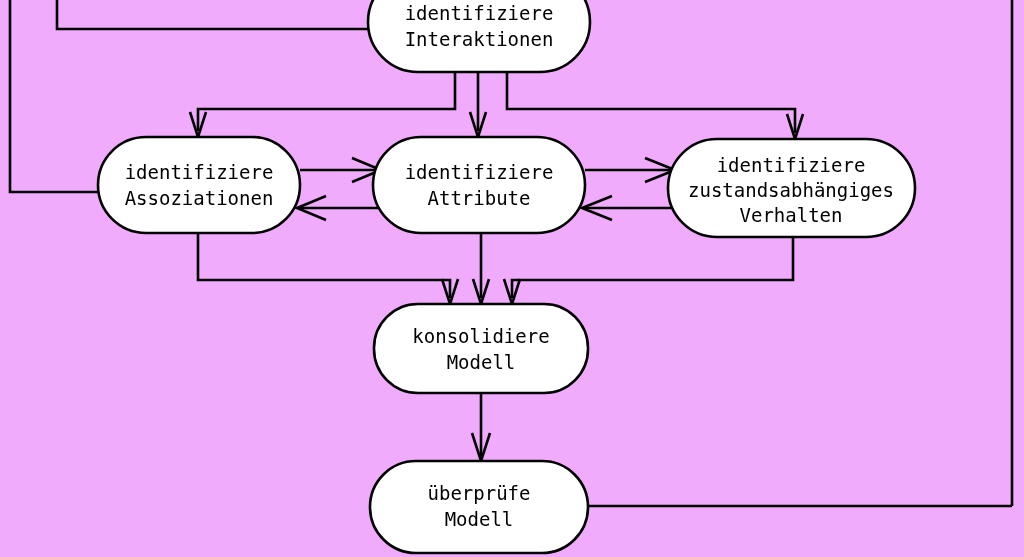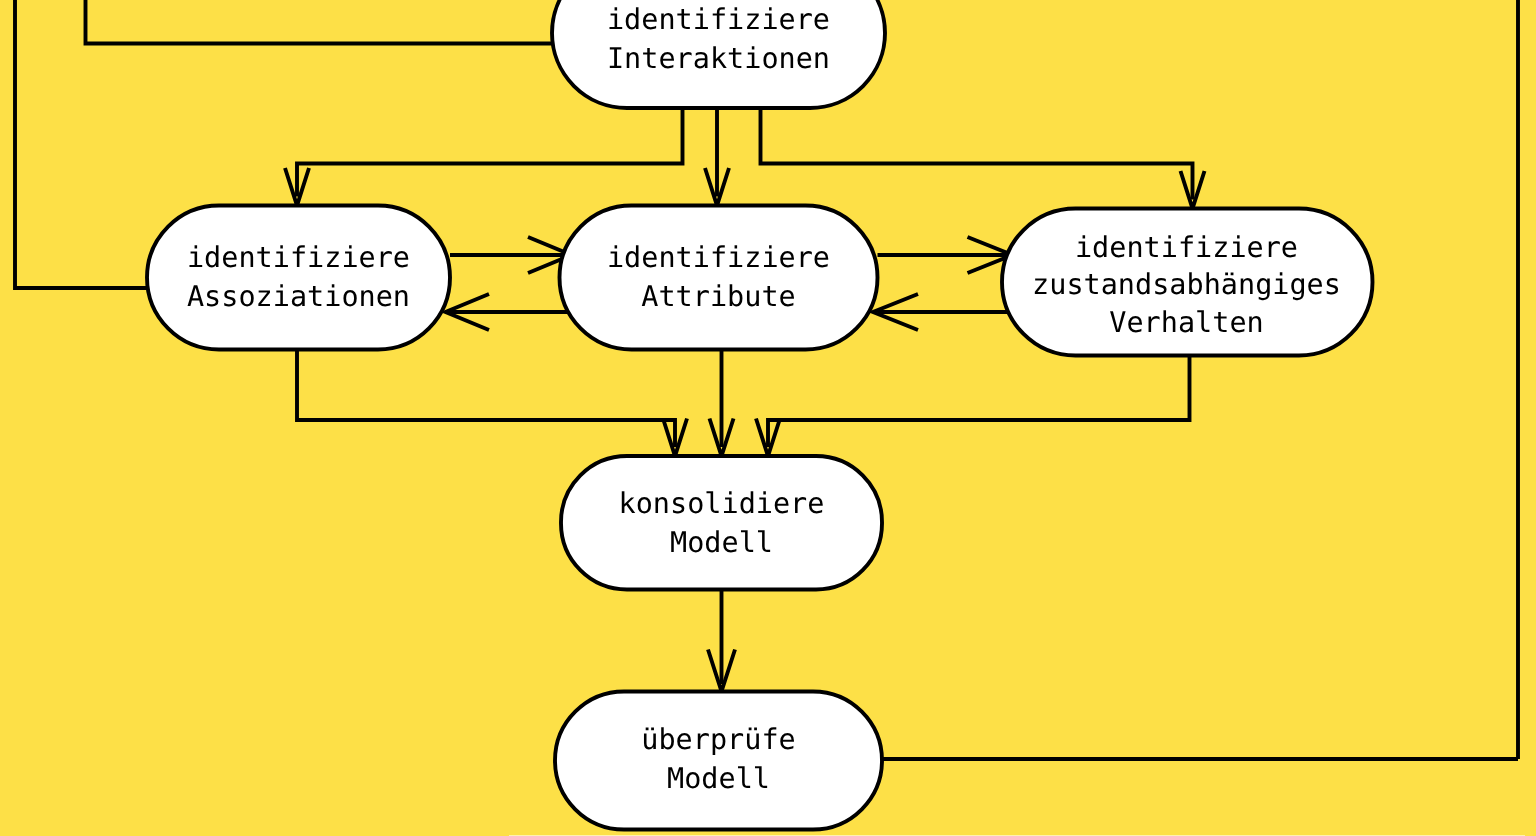--- a/index.html
+++ b/index.html
@@ -11,7 +11,7 @@
     position: relative;
     width: 1024px;
     height: 557px;
-    background: #fde047;
+    background: #f0abfc;
     overflow: hidden;
     font-family: "DejaVu Sans Mono", "Liberation Mono", monospace;
   }

